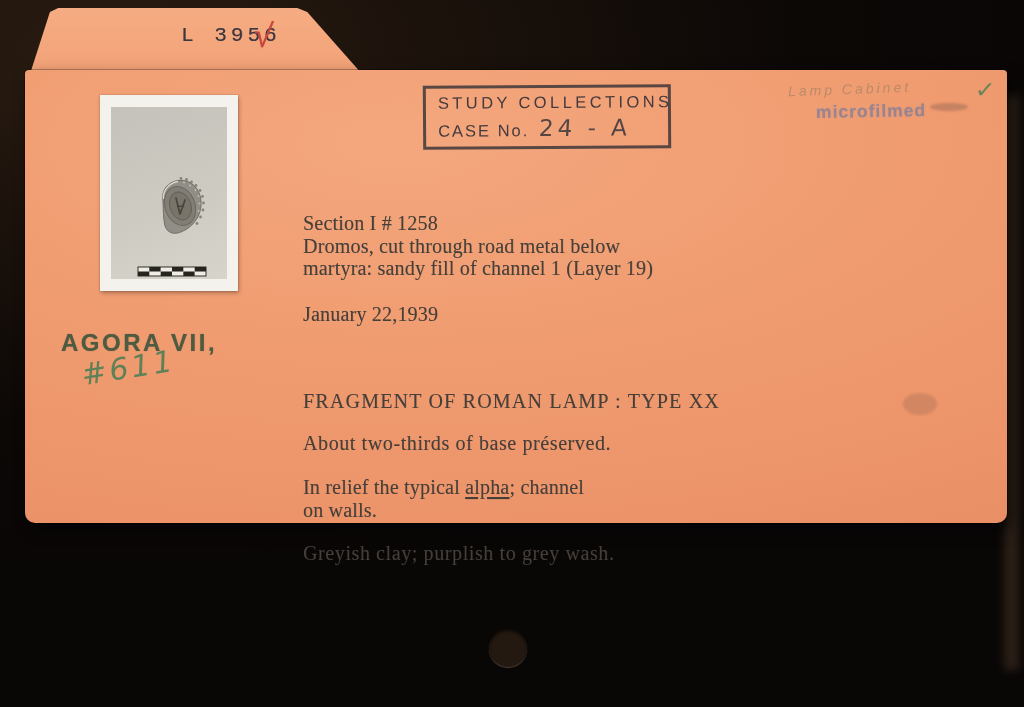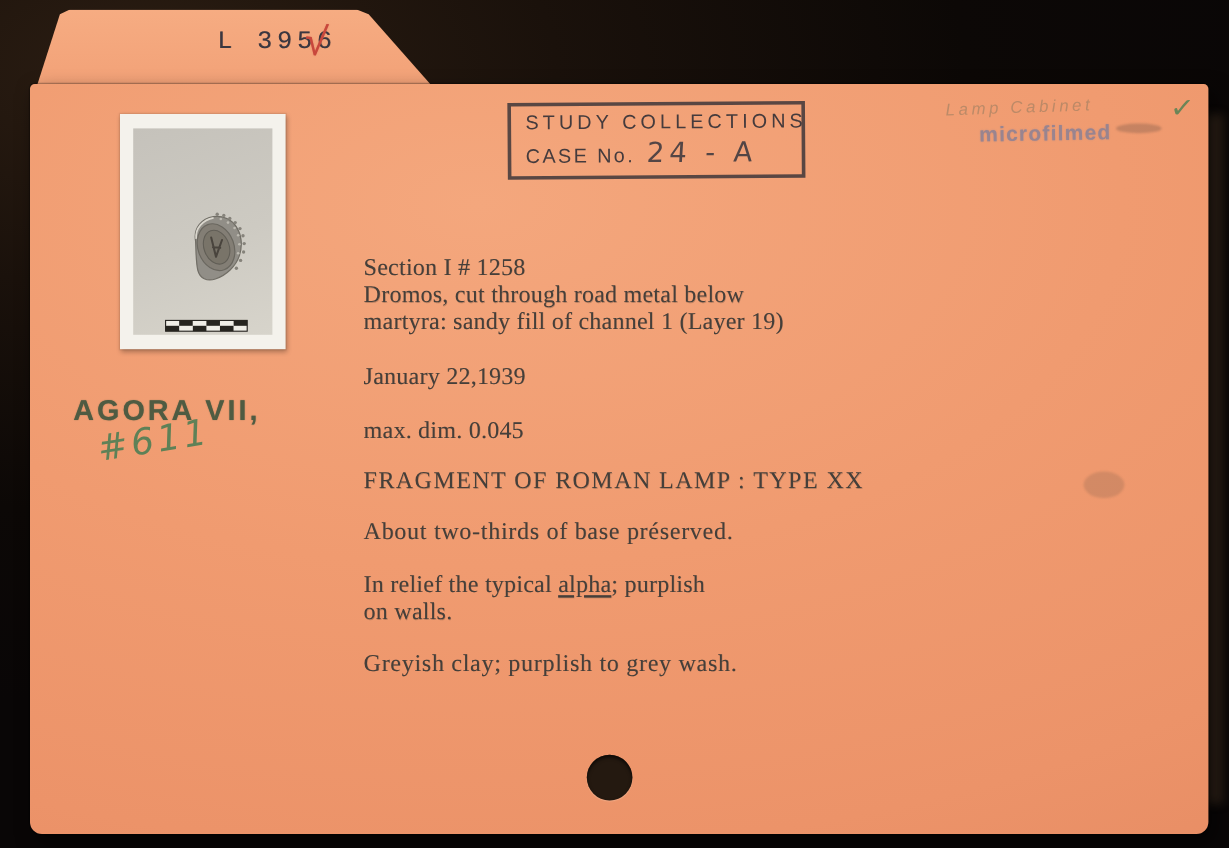--- a/index.html
+++ b/index.html
@@ -36,7 +36,7 @@
   }
   
   .card{
-    position:absolute;left:25px;top:70px;width:982px;height:625px;
+    position:absolute;left:25px;top:70px;width:982px;height:453px;
     background:radial-gradient(130% 115% at 38% 16%, #f4a77d 0%, #f09b70 42%, #ec9369 75%, #e58a62 100%);
     border-radius:4px 4px 10px 10px;
     box-shadow:0 0 0 1px rgba(0,0,0,.25), 5px 7px 16px rgba(0,0,0,.55);

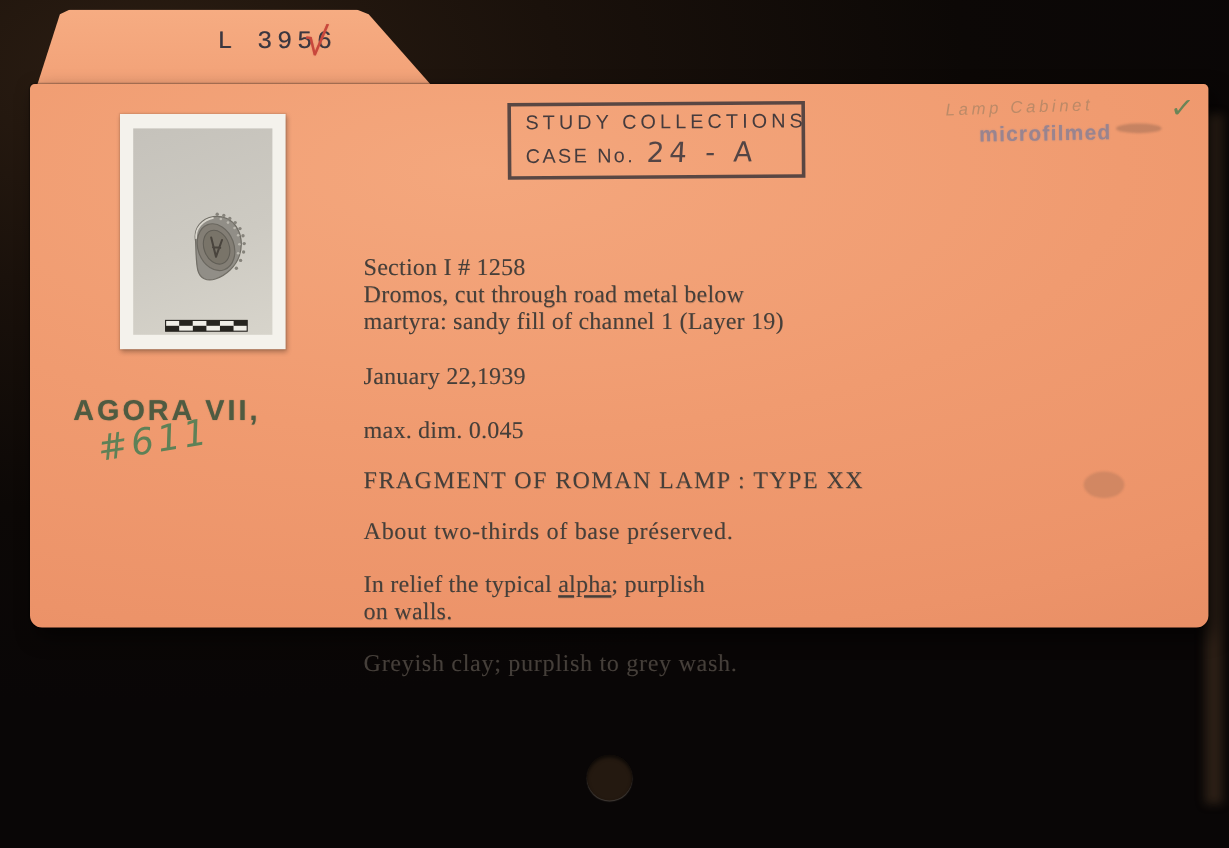--- a/index.html
+++ b/index.html
@@ -196,7 +196,6 @@
     <div class="tw t-prov1">Dromos, cut through road metal below</div>
     <div class="tw t-prov2">martyra: sandy fill of channel 1 (Layer 19)</div>
     <div class="tw t-date">January 22,1939</div>
-    <div class="tw t-dim">max. dim. 0.045</div>
     <div class="tw t-cond">About two-thirds of base préserved.</div>
     <div class="tw t-title">FRAGMENT OF ROMAN LAMP : TYPE XX</div>
     <div class="tw t-dec1"><span>In relief the typical </span><u>alpha</u><span>; purplish</span></div>

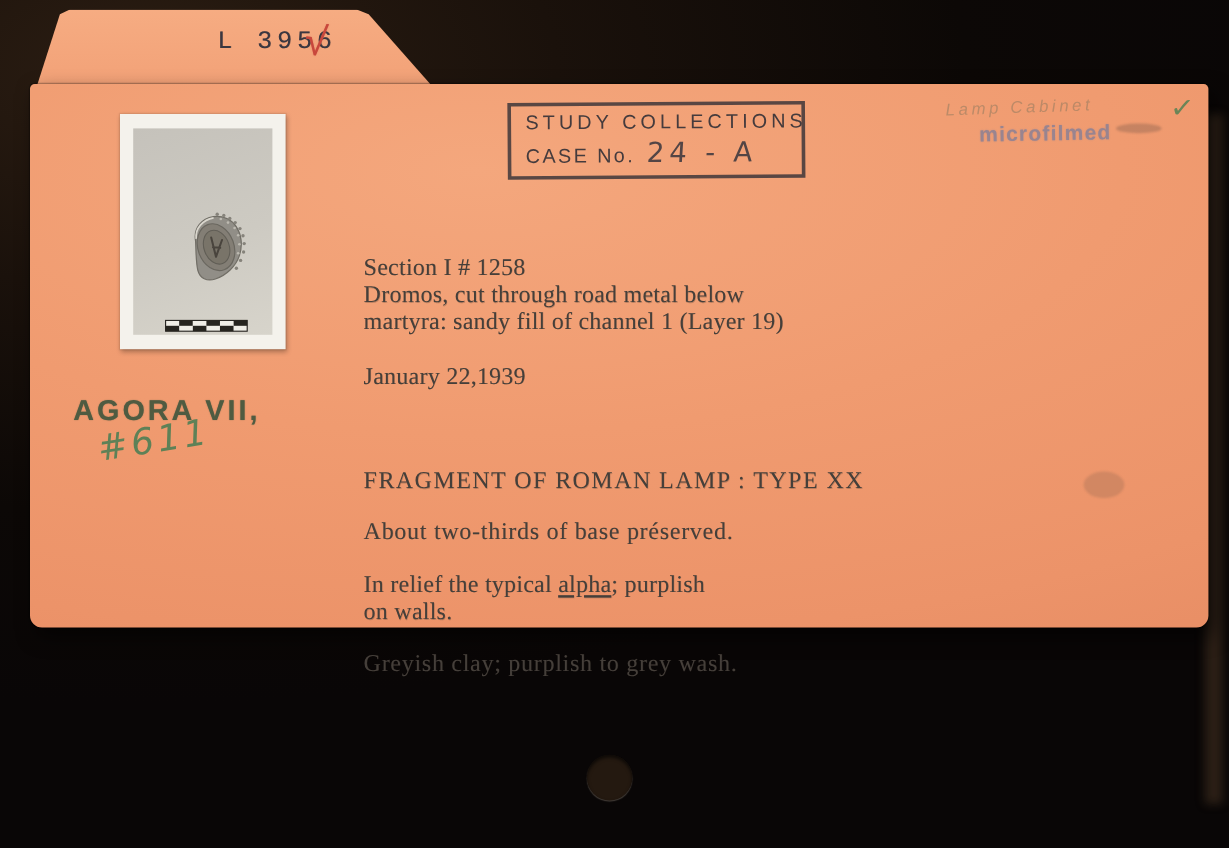--- a/index.html
+++ b/index.html
@@ -198,7 +198,7 @@
     <div class="tw t-date">January 22,1939</div>
     <div class="tw t-cond">About two-thirds of base préserved.</div>
     <div class="tw t-title">FRAGMENT OF ROMAN LAMP : TYPE XX</div>
-    <div class="tw t-dec1"><span>In relief the typical </span><u>alpha</u><span>; purplish</span></div>
+    <div class="tw t-dec1"><span>In relief the typical </span><u>alpha</u><span>; channel</span></div>
     <div class="tw t-dec2">on walls.</div>
     <div class="tw t-fabric">Greyish clay; purplish to grey wash.</div>
 

